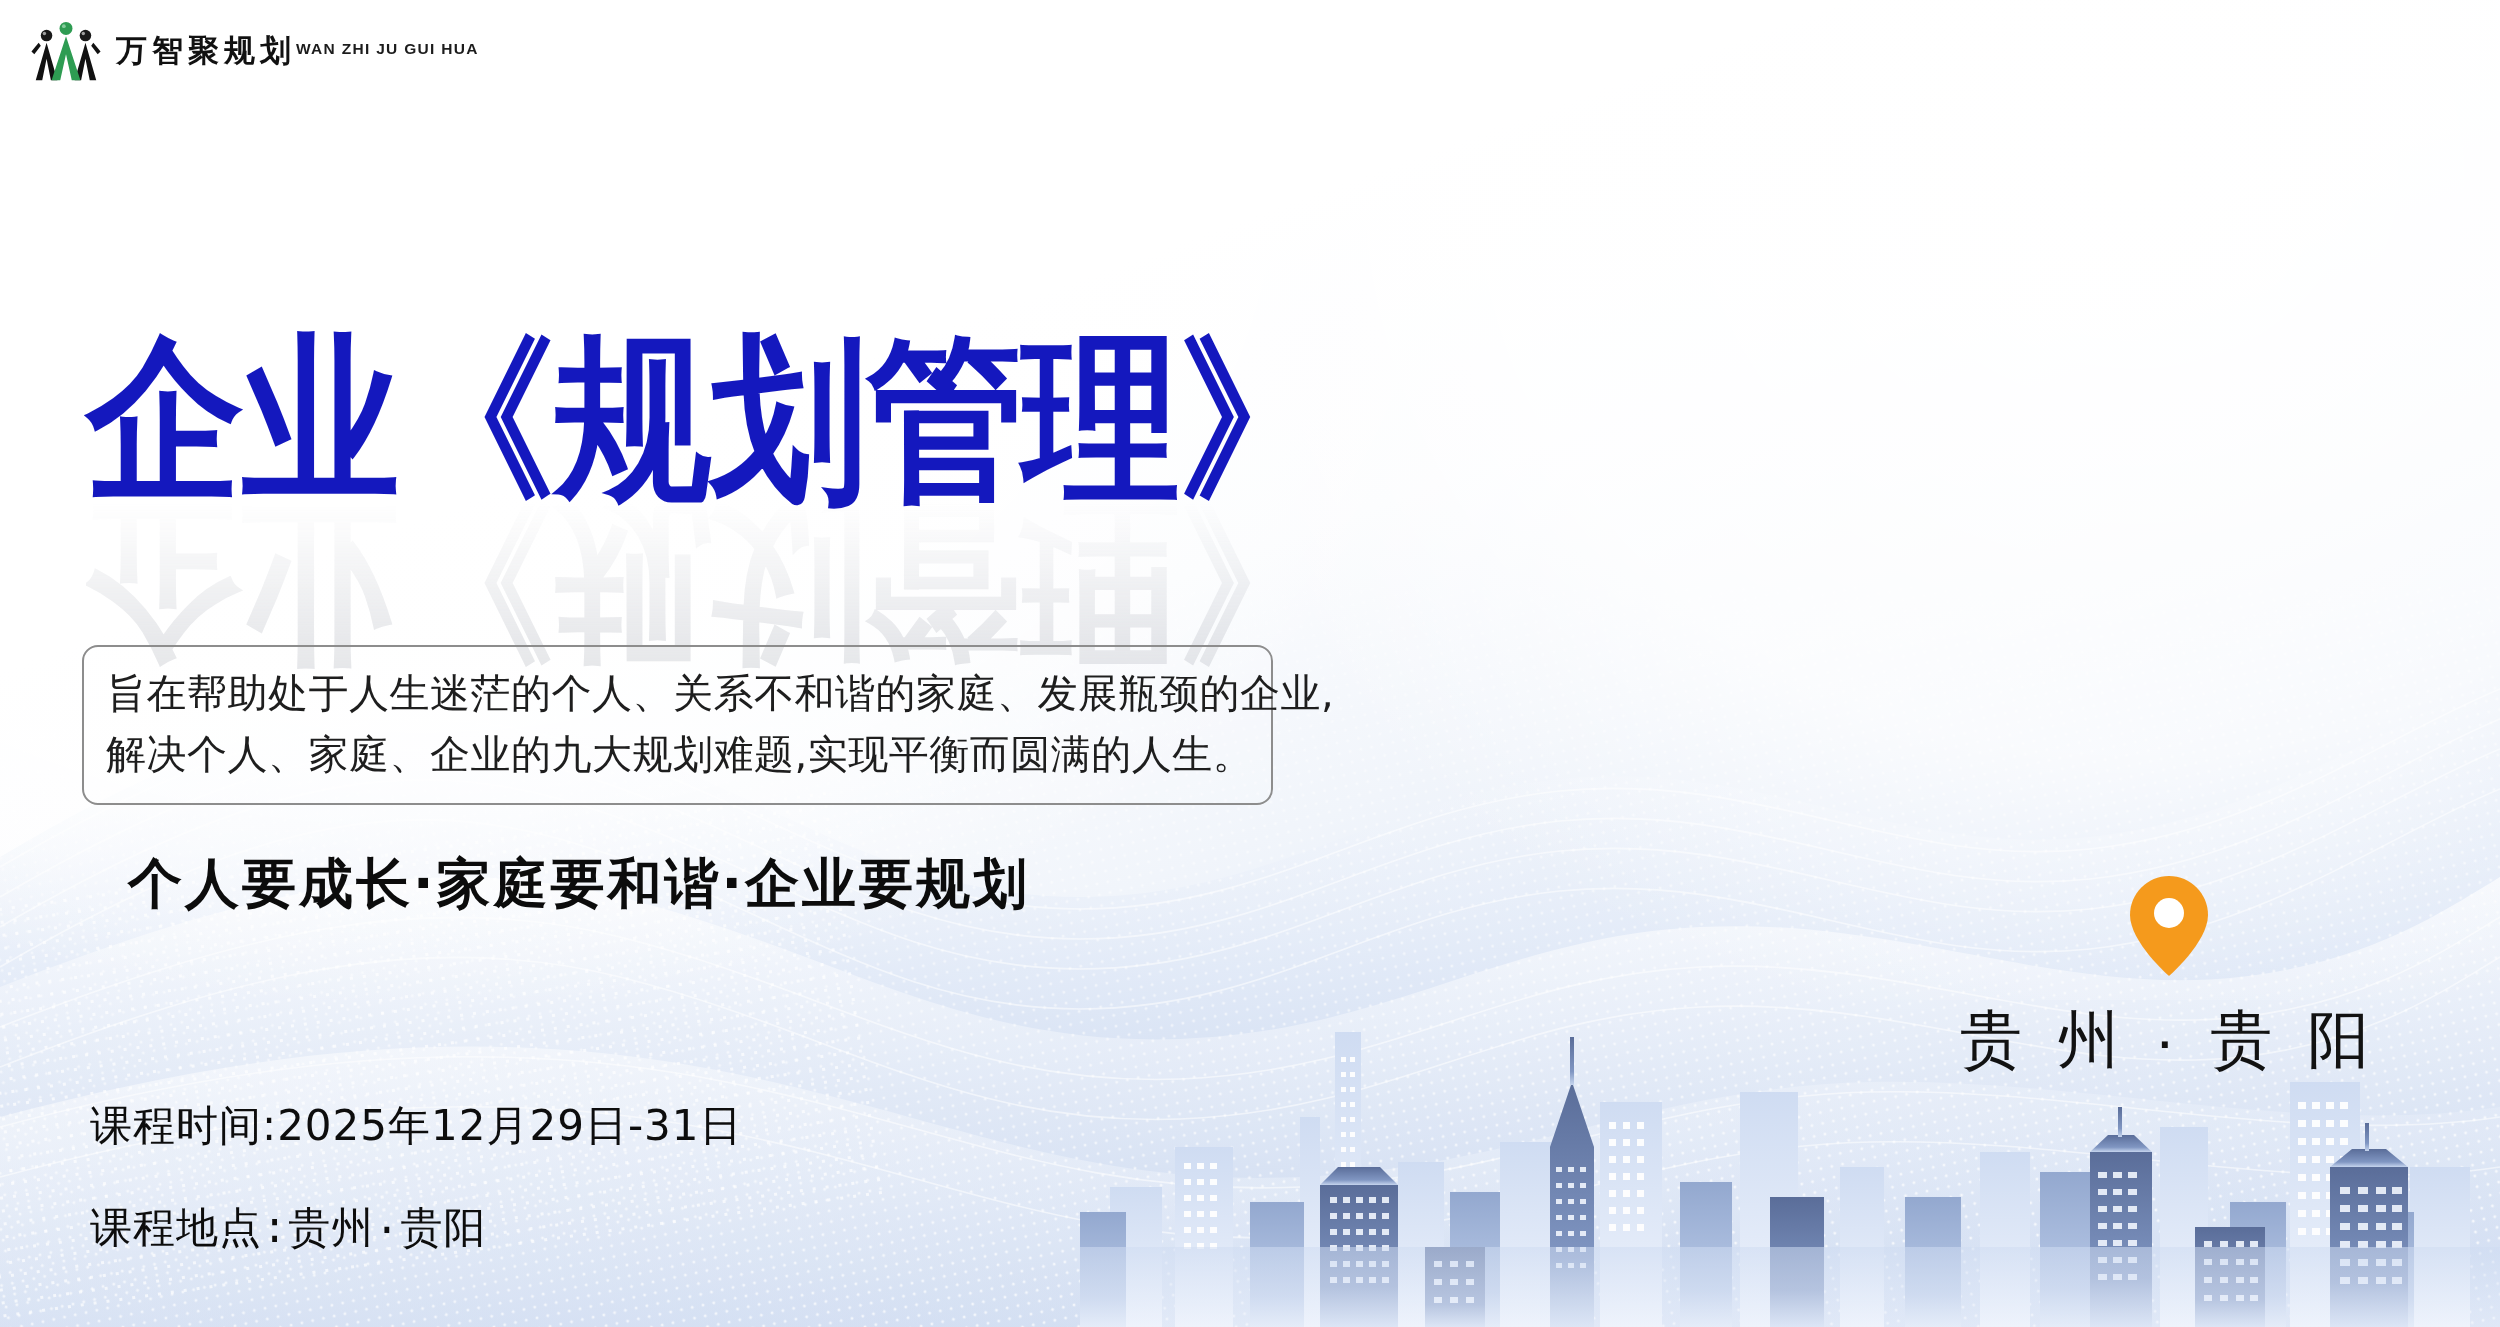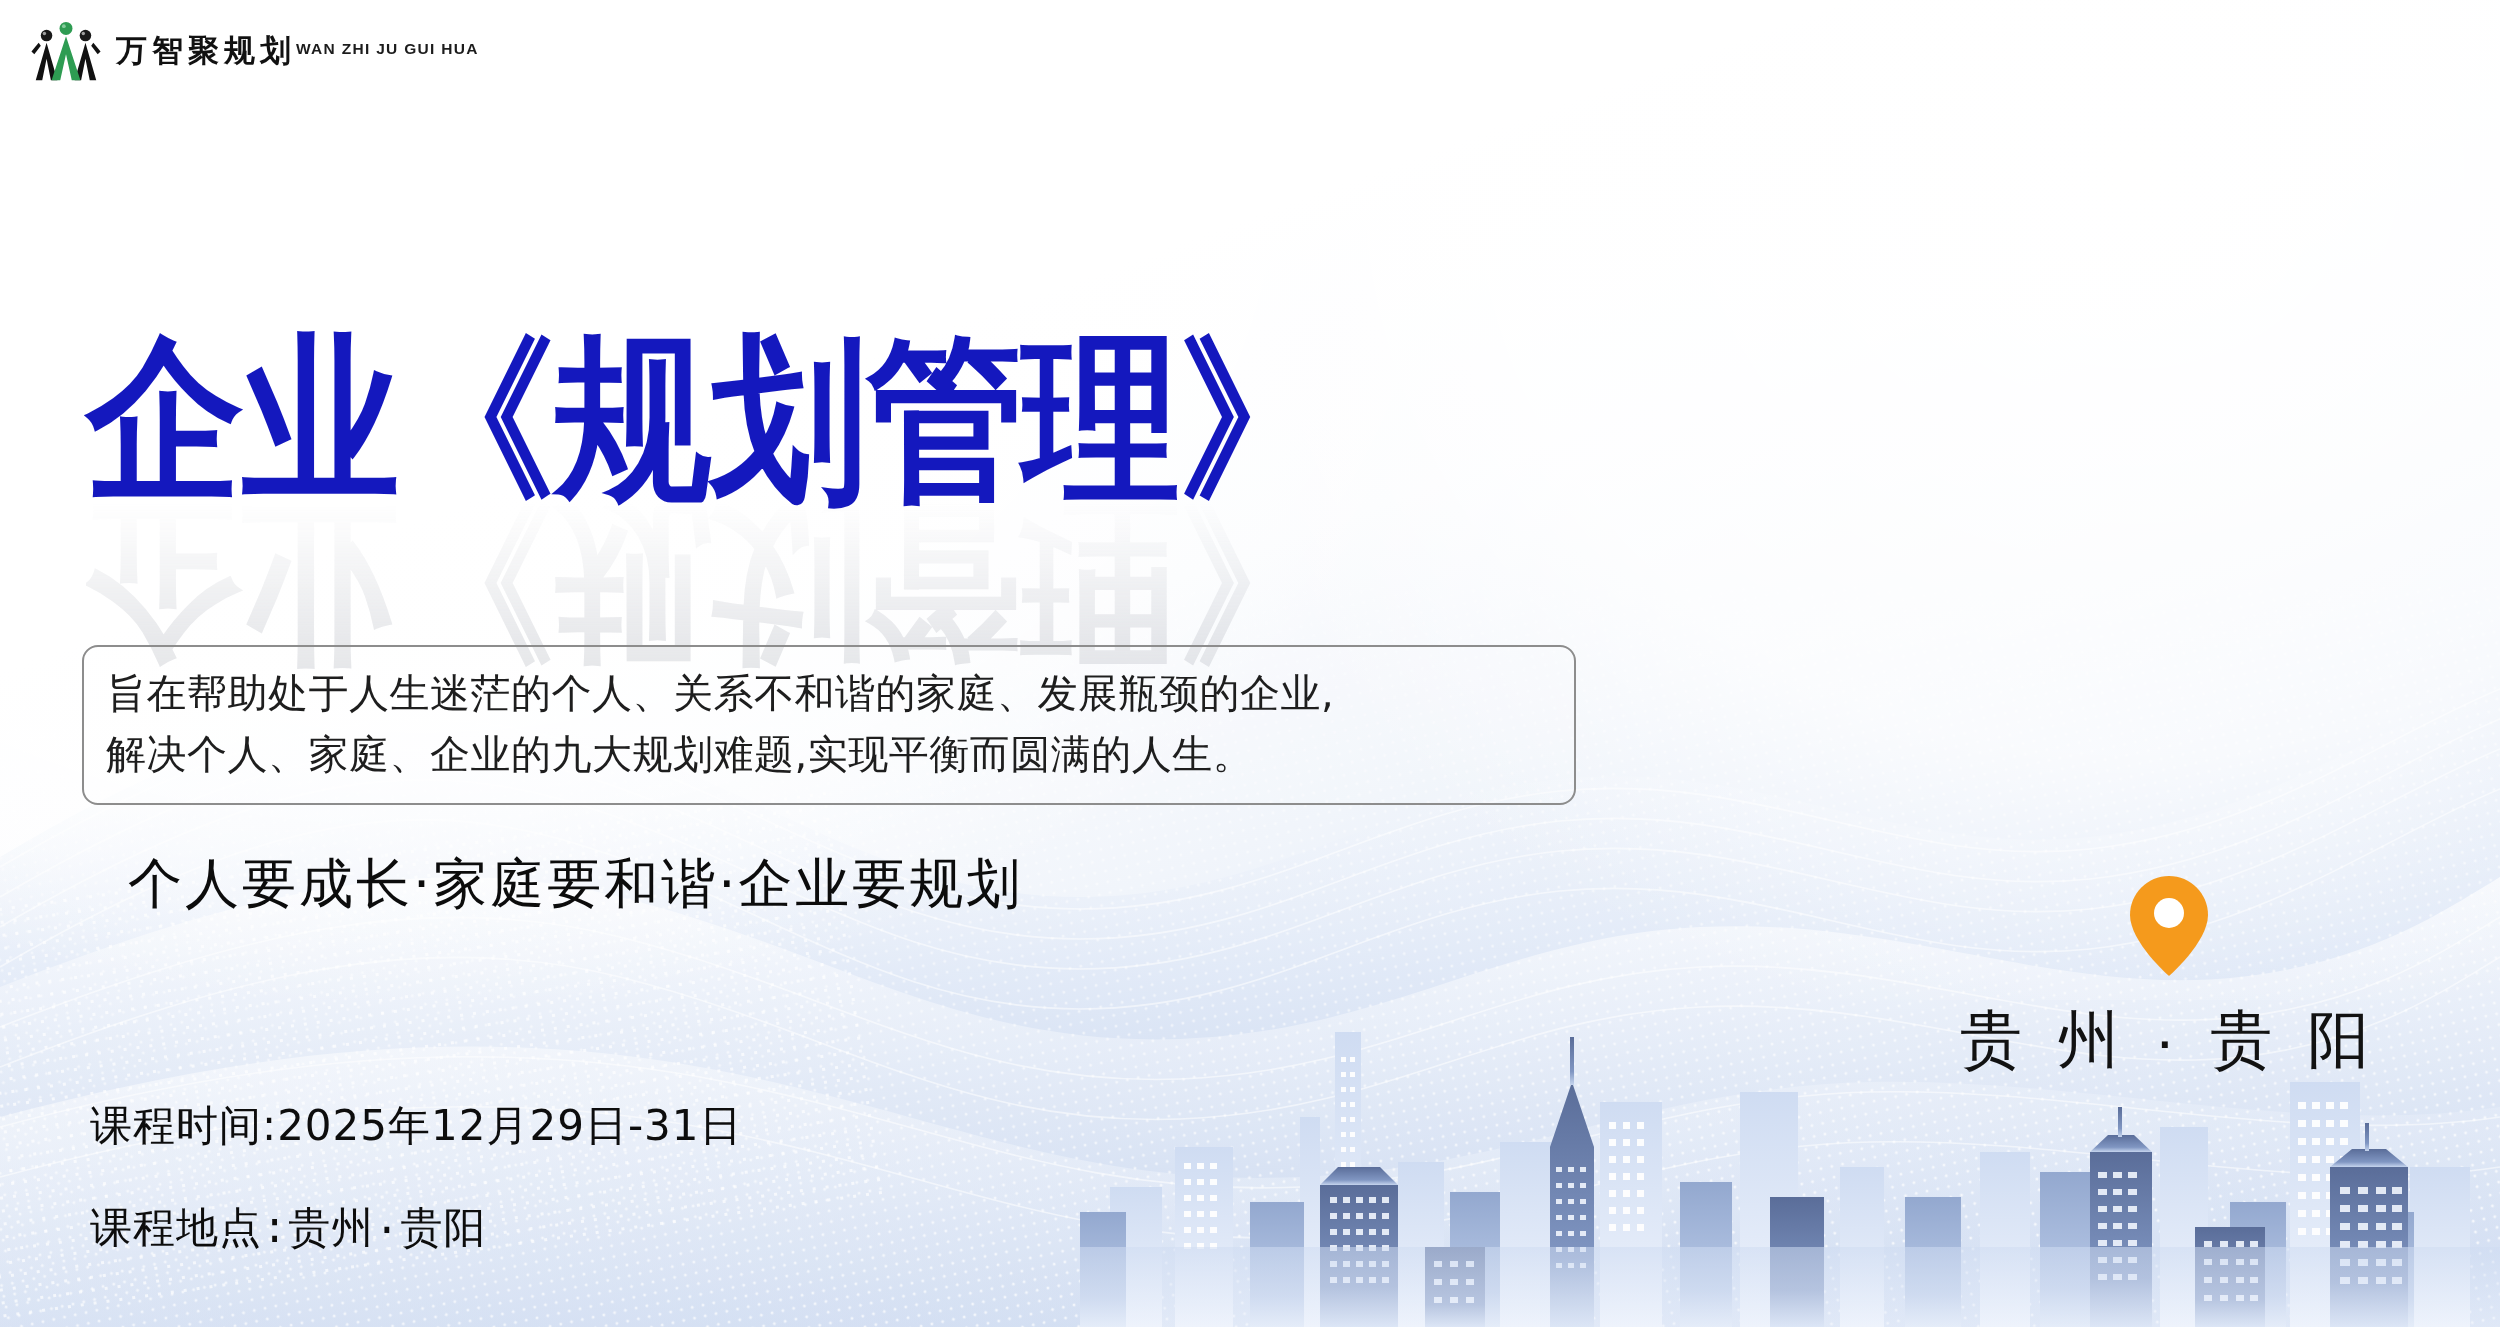--- a/index.html
+++ b/index.html
@@ -86,7 +86,7 @@
 
   
   .desc-box{
-    position:absolute;left:82px;top:645px;width:1494px;
+    position:absolute;left:82px;top:645px;width:1191px;
     box-sizing:border-box;
     border:2px solid #8d8d8d;border-radius:16px;
     padding:16px 22px 18px 22px;

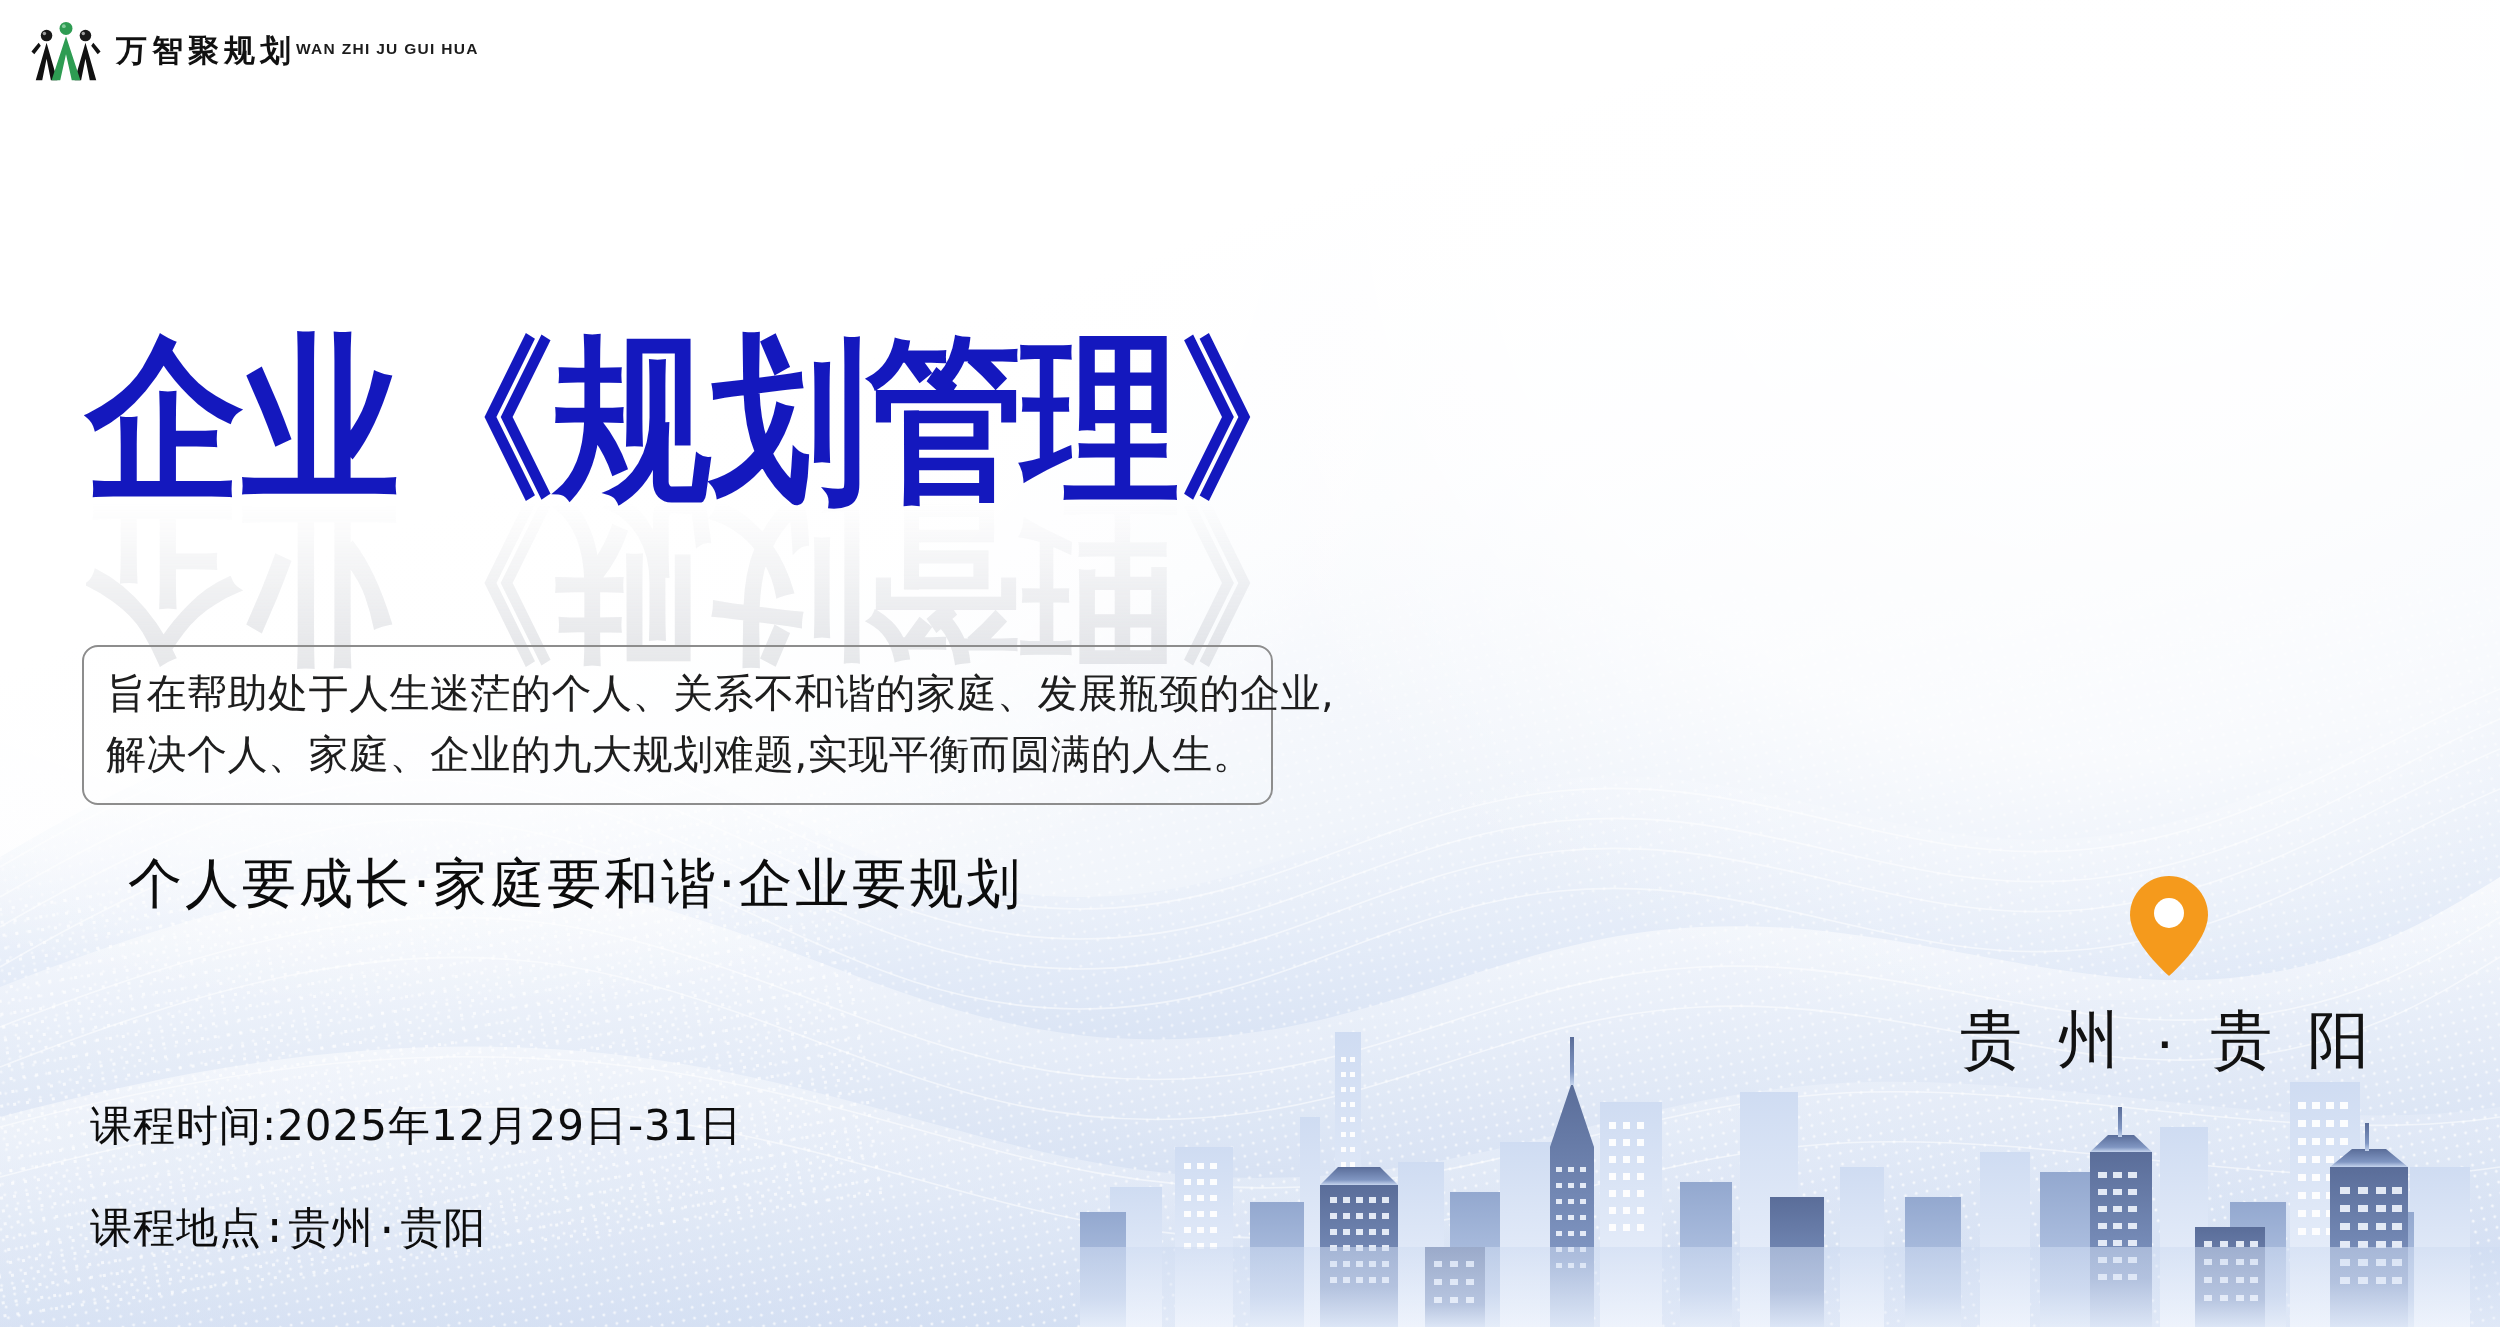--- a/index.html
+++ b/index.html
@@ -102,7 +102,7 @@
   .tagline{
     position:absolute;left:128px;top:848px;z-index:30;
     font-family:"DejaVu Sans","Liberation Sans",sans-serif;
-    font-size:54px;font-weight:400;color:#0c0c0c;letter-spacing:3px;white-space:nowrap;
+    font-size:54px;font-weight:700;color:#0c0c0c;letter-spacing:3px;white-space:nowrap;
   }
 
   

